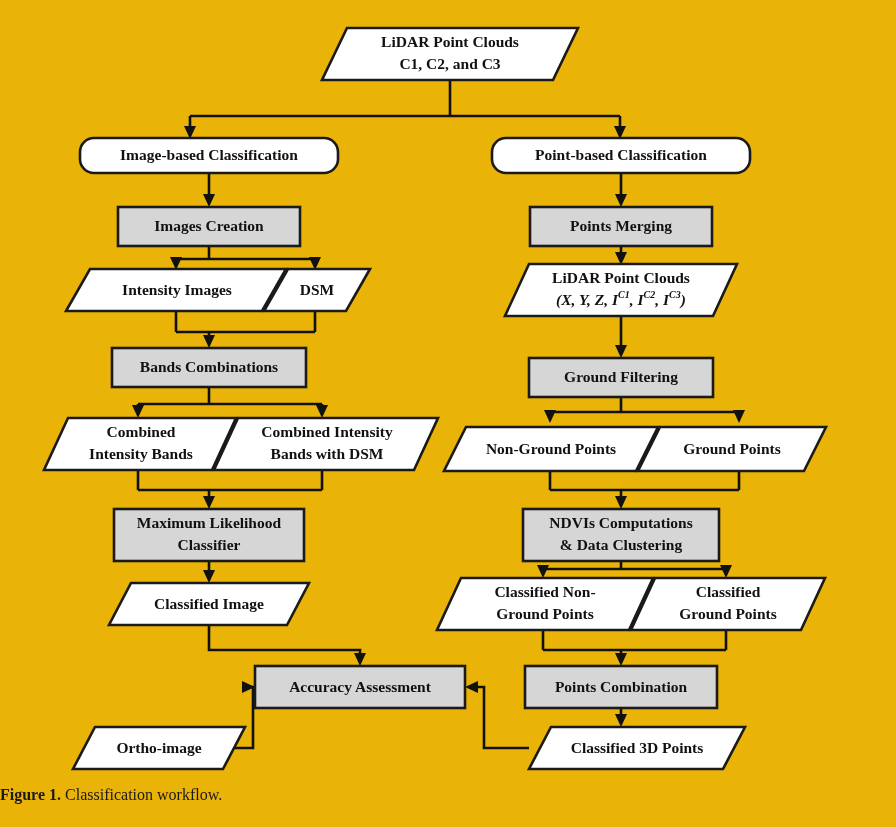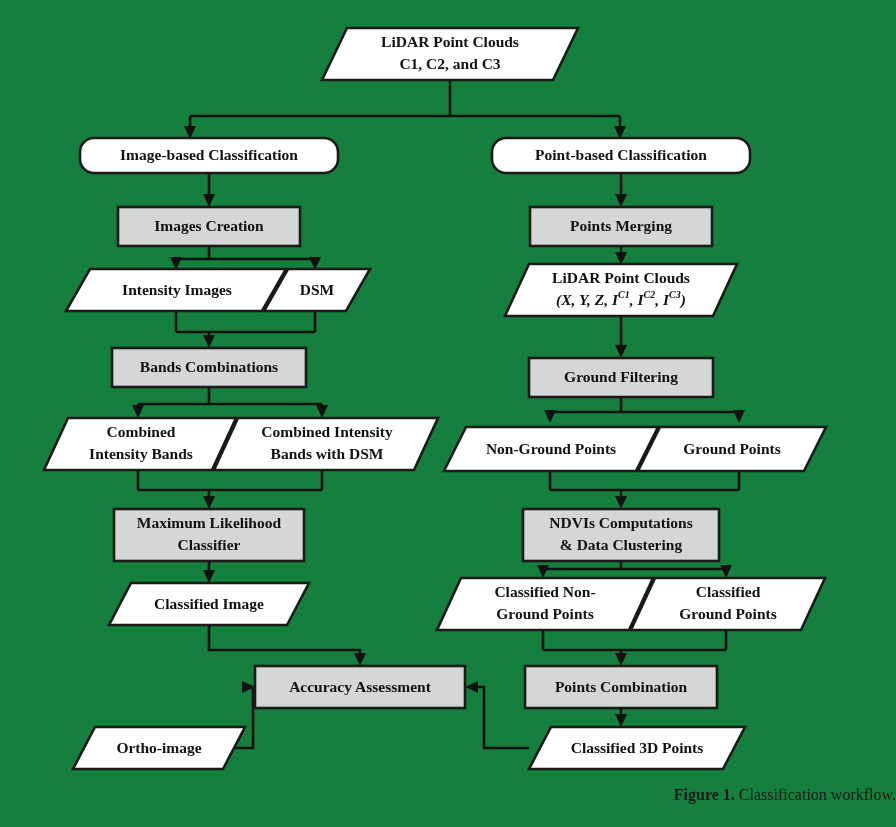--- a/index.html
+++ b/index.html
@@ -17,7 +17,7 @@
     position: relative;
     width: 896px;
     height: 827px;
-    background: #15803d;
+    background: #eab308;
   }
   #flow-svg {
     position: absolute;

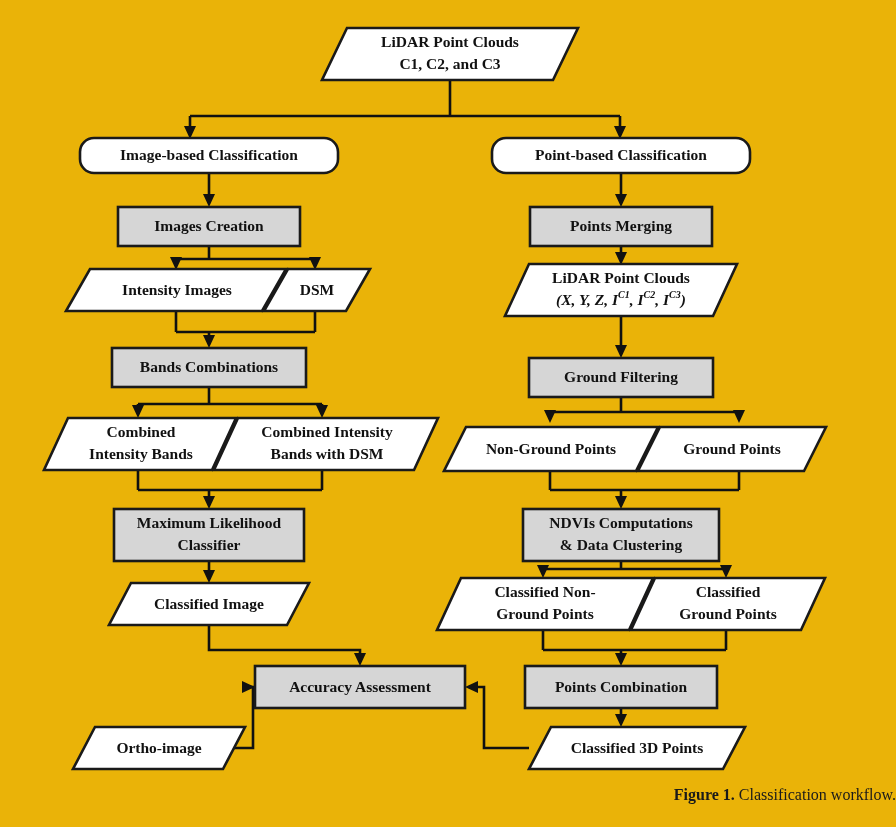--- a/index.html
+++ b/index.html
@@ -65,7 +65,7 @@
     left: 0;
     top: 786px;
     width: 896px;
-    text-align: right;
+    text-align: left;
     font-family: "Liberation Serif", "DejaVu Serif", serif;
     font-size: 16px;
     color: #1a1a1a;

